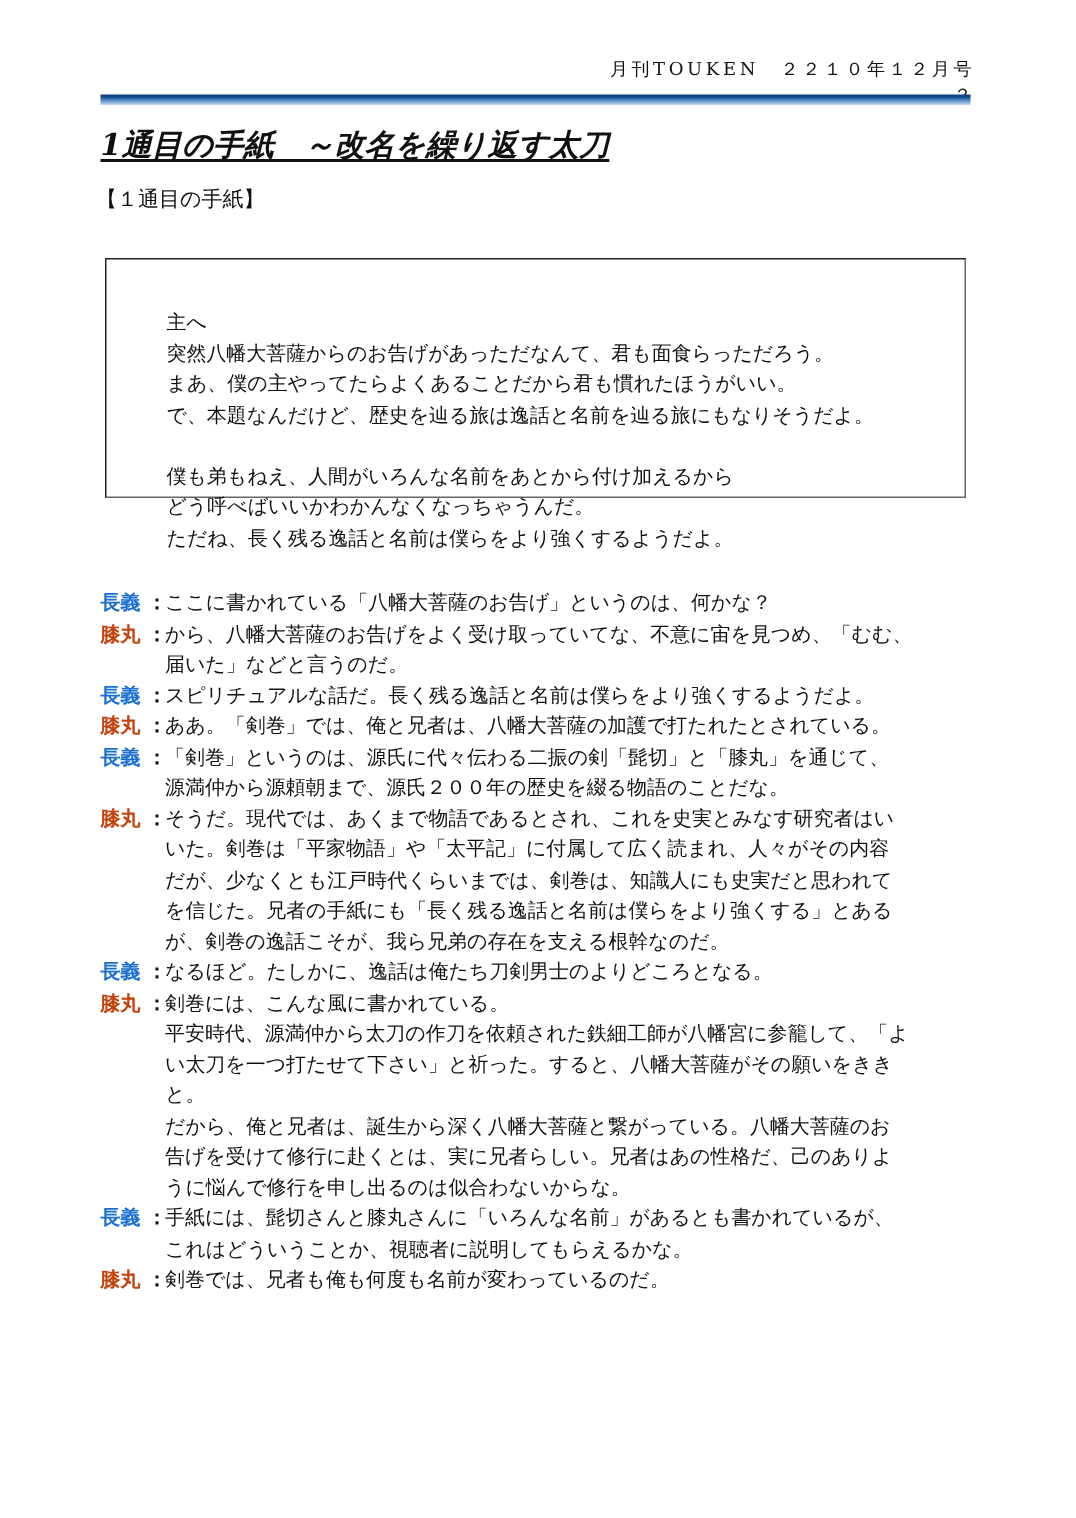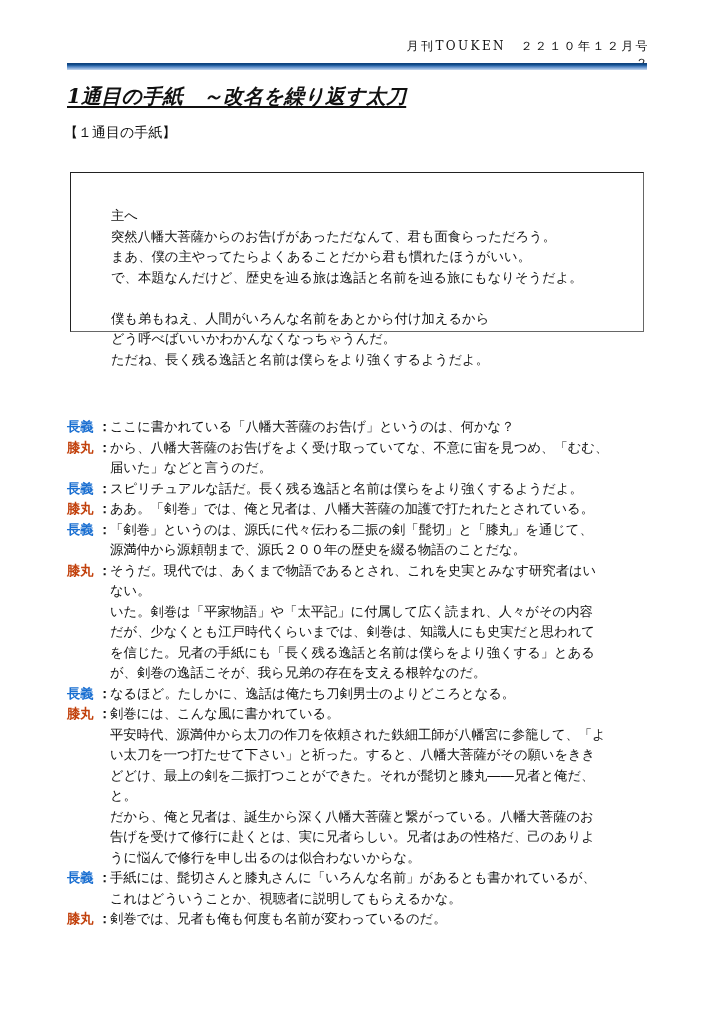--- a/index.html
+++ b/index.html
@@ -39,7 +39,7 @@
   .letter-line { white-space: pre; height: 20.5px; }
   .dialogue {
     position: absolute; top: 393px; left: 67px; width: 600px;
-    font-family: "DejaVu Sans", sans-serif; font-size: 13.3px; line-height: 20.5px; margin-top: 24px;
+    font-family: "DejaVu Sans", sans-serif; font-size: 13.3px; line-height: 20.5px;
   }
   .turn { display: flex; }
   .speaker { width: 31px; font-weight: bold; flex: none; }

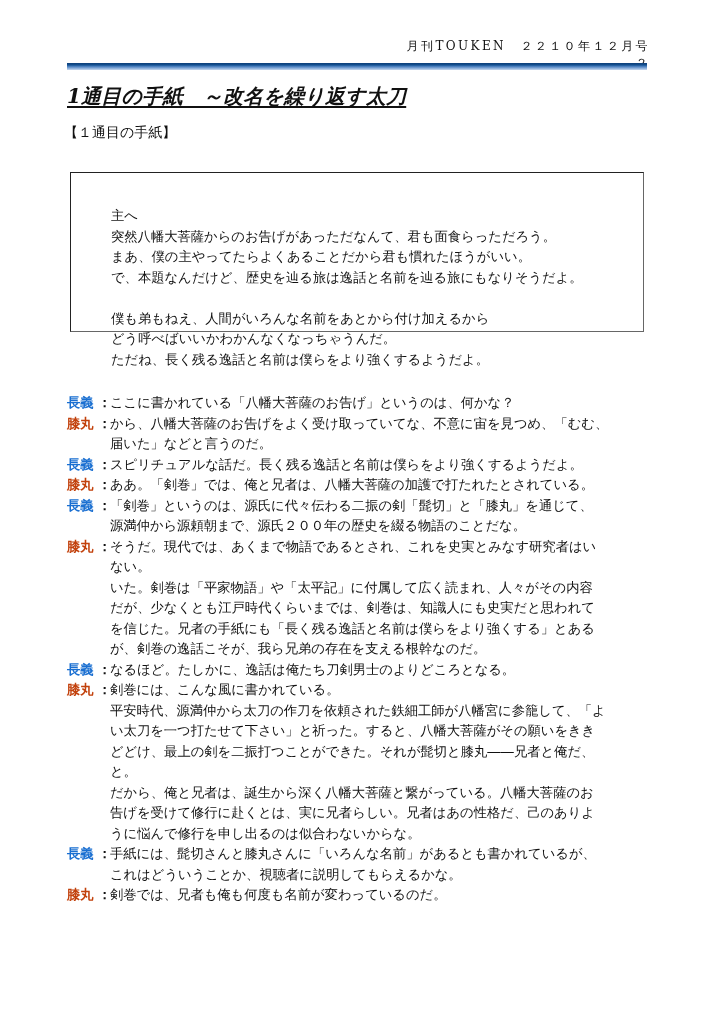--- a/index.html
+++ b/index.html
@@ -114,7 +114,6 @@
       <span class="colon">：</span>
       <div class="lines">
         <div class="line">そうだ。現代では、あくまで物語であるとされ、これを史実とみなす研究者はい</div>
-        <div class="line">ない。</div>
         <div class="line">いた。剣巻は「平家物語」や「太平記」に付属して広く読まれ、人々がその内容</div>
         <div class="line">だが、少なくとも江戸時代くらいまでは、剣巻は、知識人にも史実だと思われて</div>
         <div class="line">を信じた。兄者の手紙にも「長く残る逸話と名前は僕らをより強くする」とある</div>

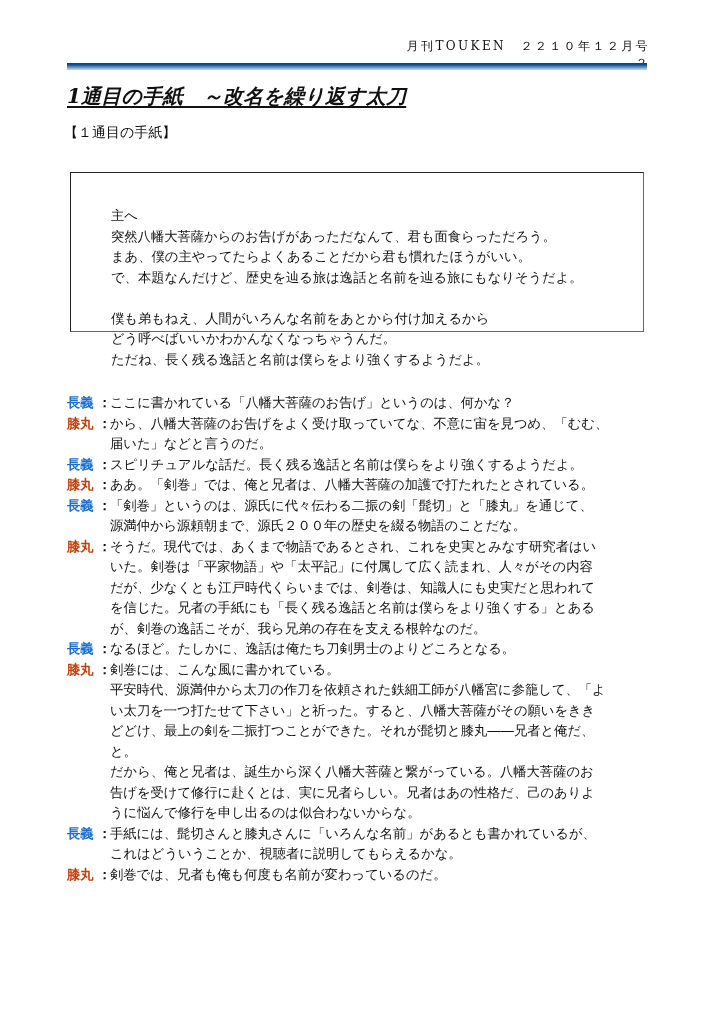--- a/index.html
+++ b/index.html
@@ -134,7 +134,6 @@
         <div class="line">剣巻には、こんな風に書かれている。</div>
         <div class="line">平安時代、源満仲から太刀の作刀を依頼された鉄細工師が八幡宮に参籠して、「よ</div>
         <div class="line">い太刀を一つ打たせて下さい」と祈った。すると、八幡大菩薩がその願いをきき</div>
-        <div class="line">どどけ、最上の剣を二振打つことができた。それが髭切と膝丸――兄者と俺だ、</div>
         <div class="line">と。</div>
         <div class="line">だから、俺と兄者は、誕生から深く八幡大菩薩と繋がっている。八幡大菩薩のお</div>
         <div class="line">告げを受けて修行に赴くとは、実に兄者らしい。兄者はあの性格だ、己のありよ</div>

